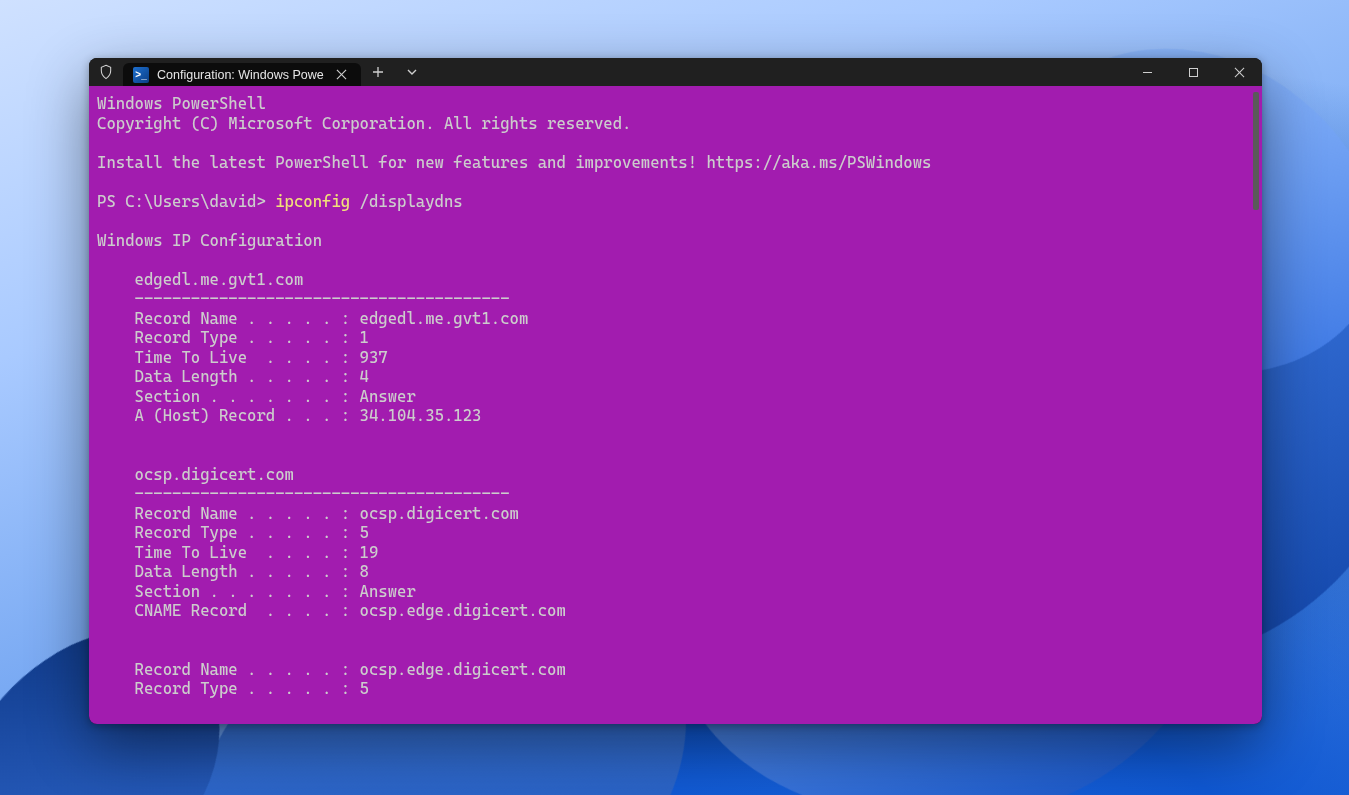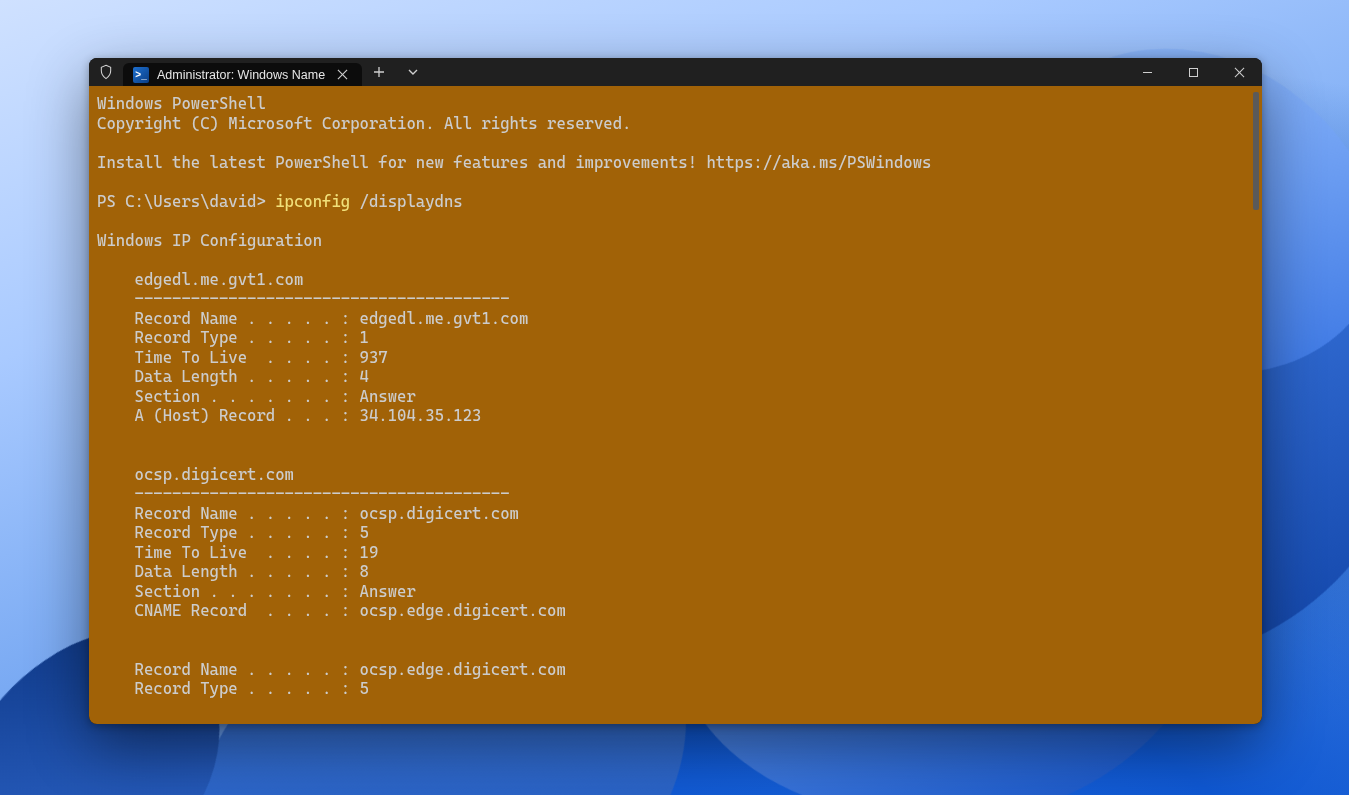--- a/index.html
+++ b/index.html
@@ -138,7 +138,7 @@
       </div>
       <div class="tab">
         <span class="ps-icon">&gt;_</span>
-        <span class="title">Administrator: Windows Name</span>
+        <span class="title">Configuration: Windows Powe</span>
         <span class="close">
           <svg width="11" height="11" viewBox="0 0 12 12" stroke="currentColor" stroke-width="1.2">
             <line x1="1" y1="1" x2="11" y2="11"></line>

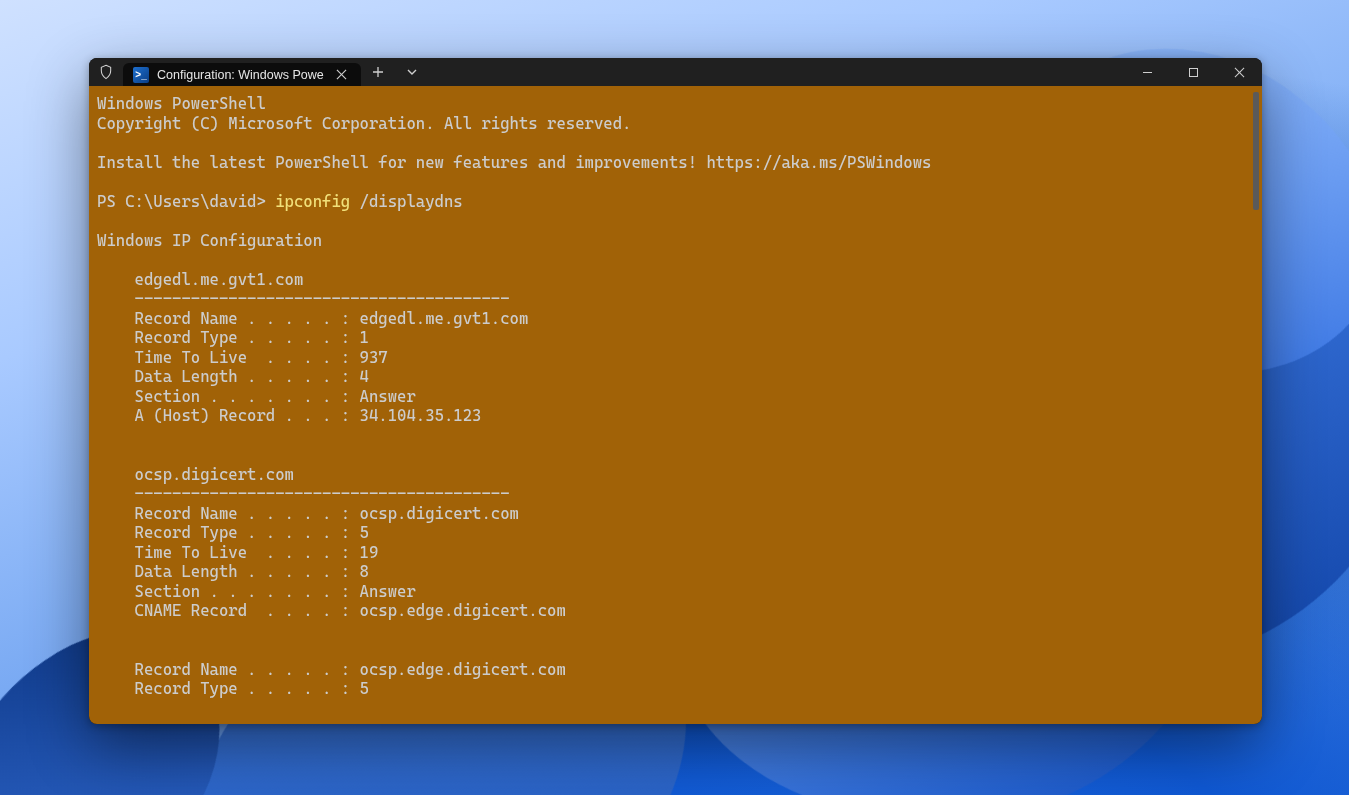--- a/index.html
+++ b/index.html
@@ -99,7 +99,7 @@
   }
   .terminal {
     flex:1;
-    background:#a16207;
+    background:#a21caf;
     color:#cccccc;
     font-family: "Cascadia Mono", Consolas, "Courier New", monospace;
     font-size: 16px;

